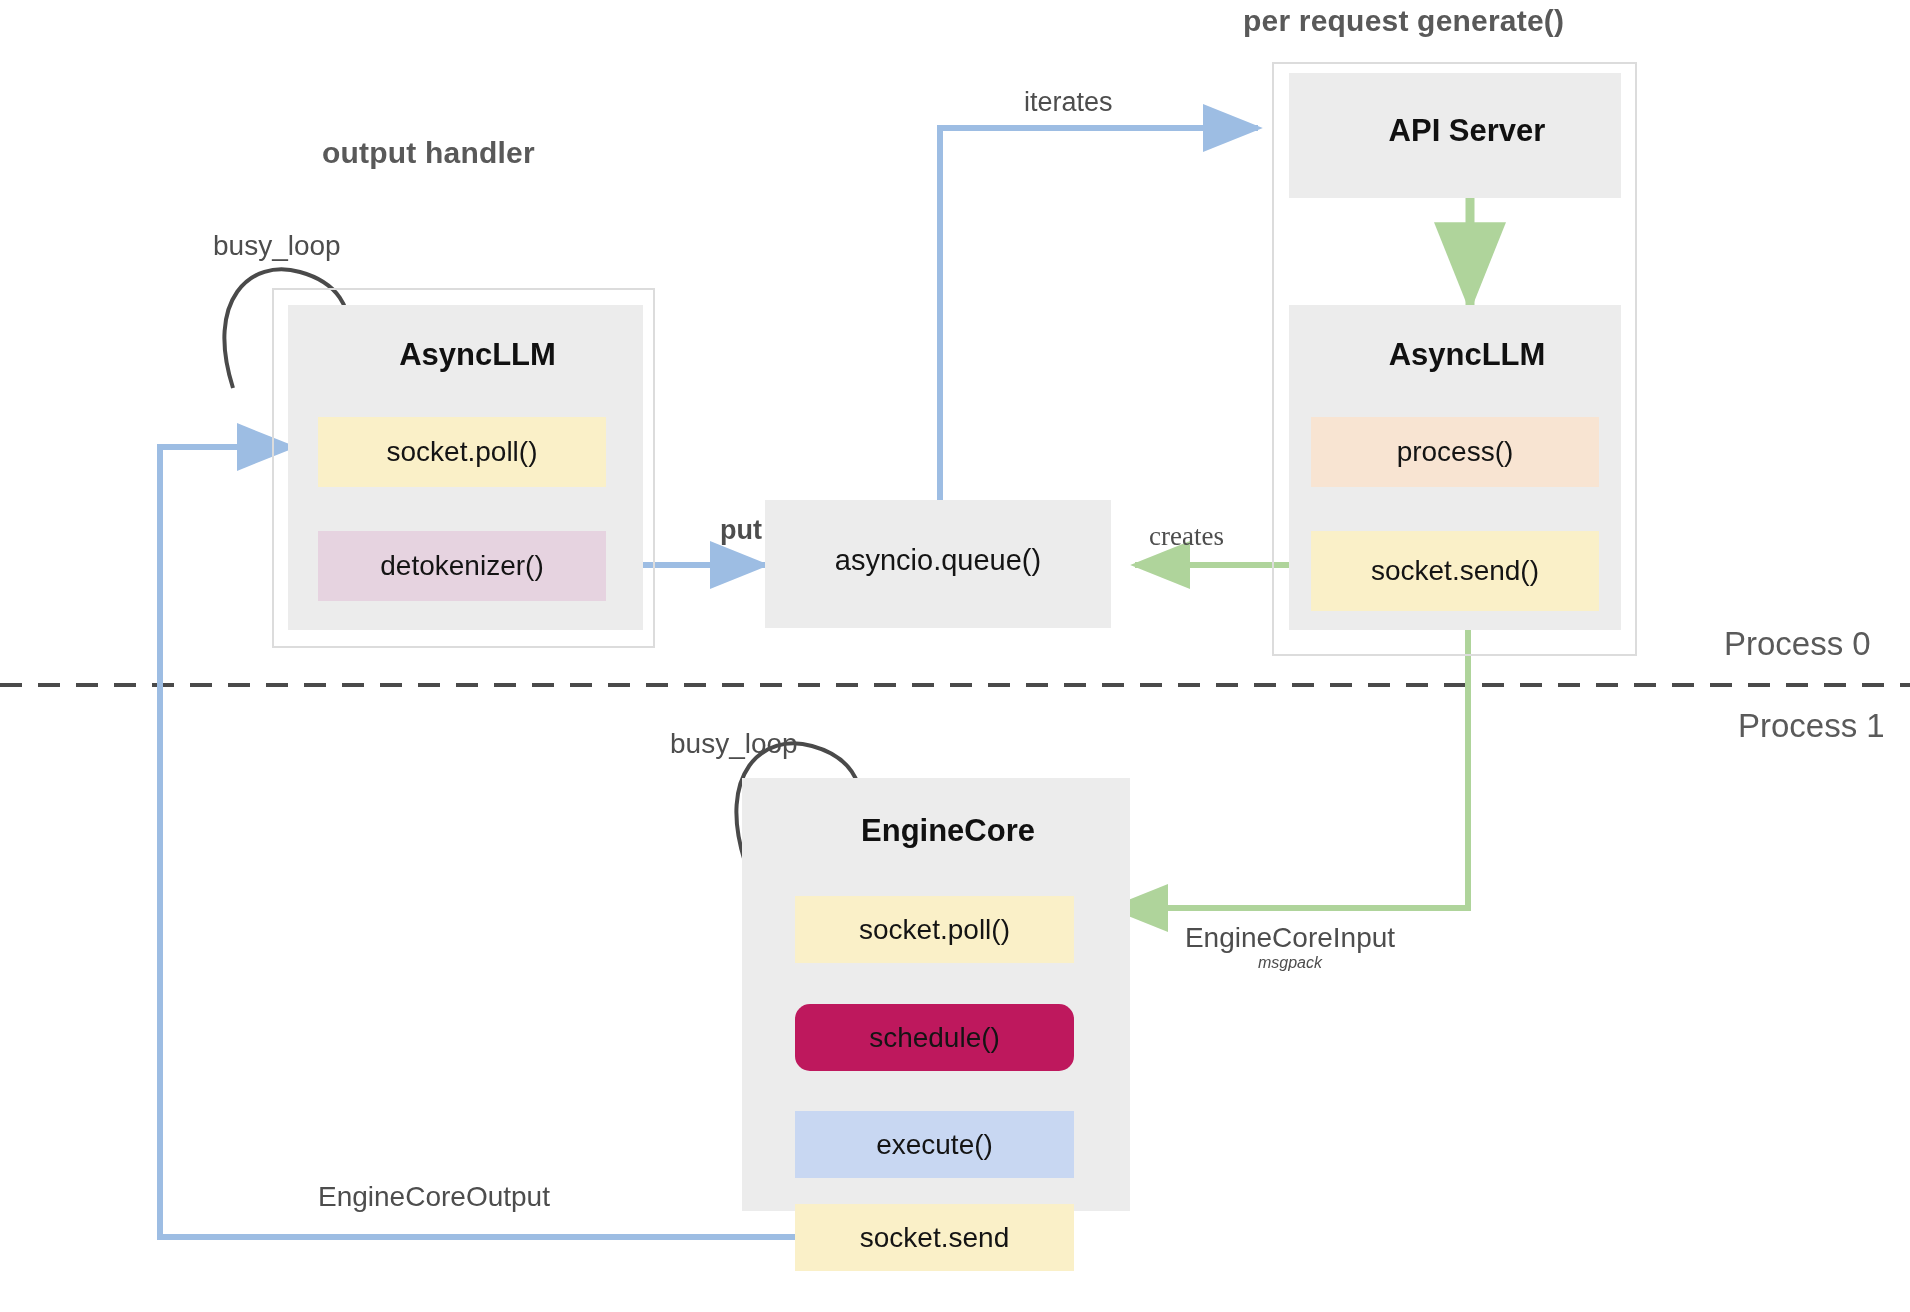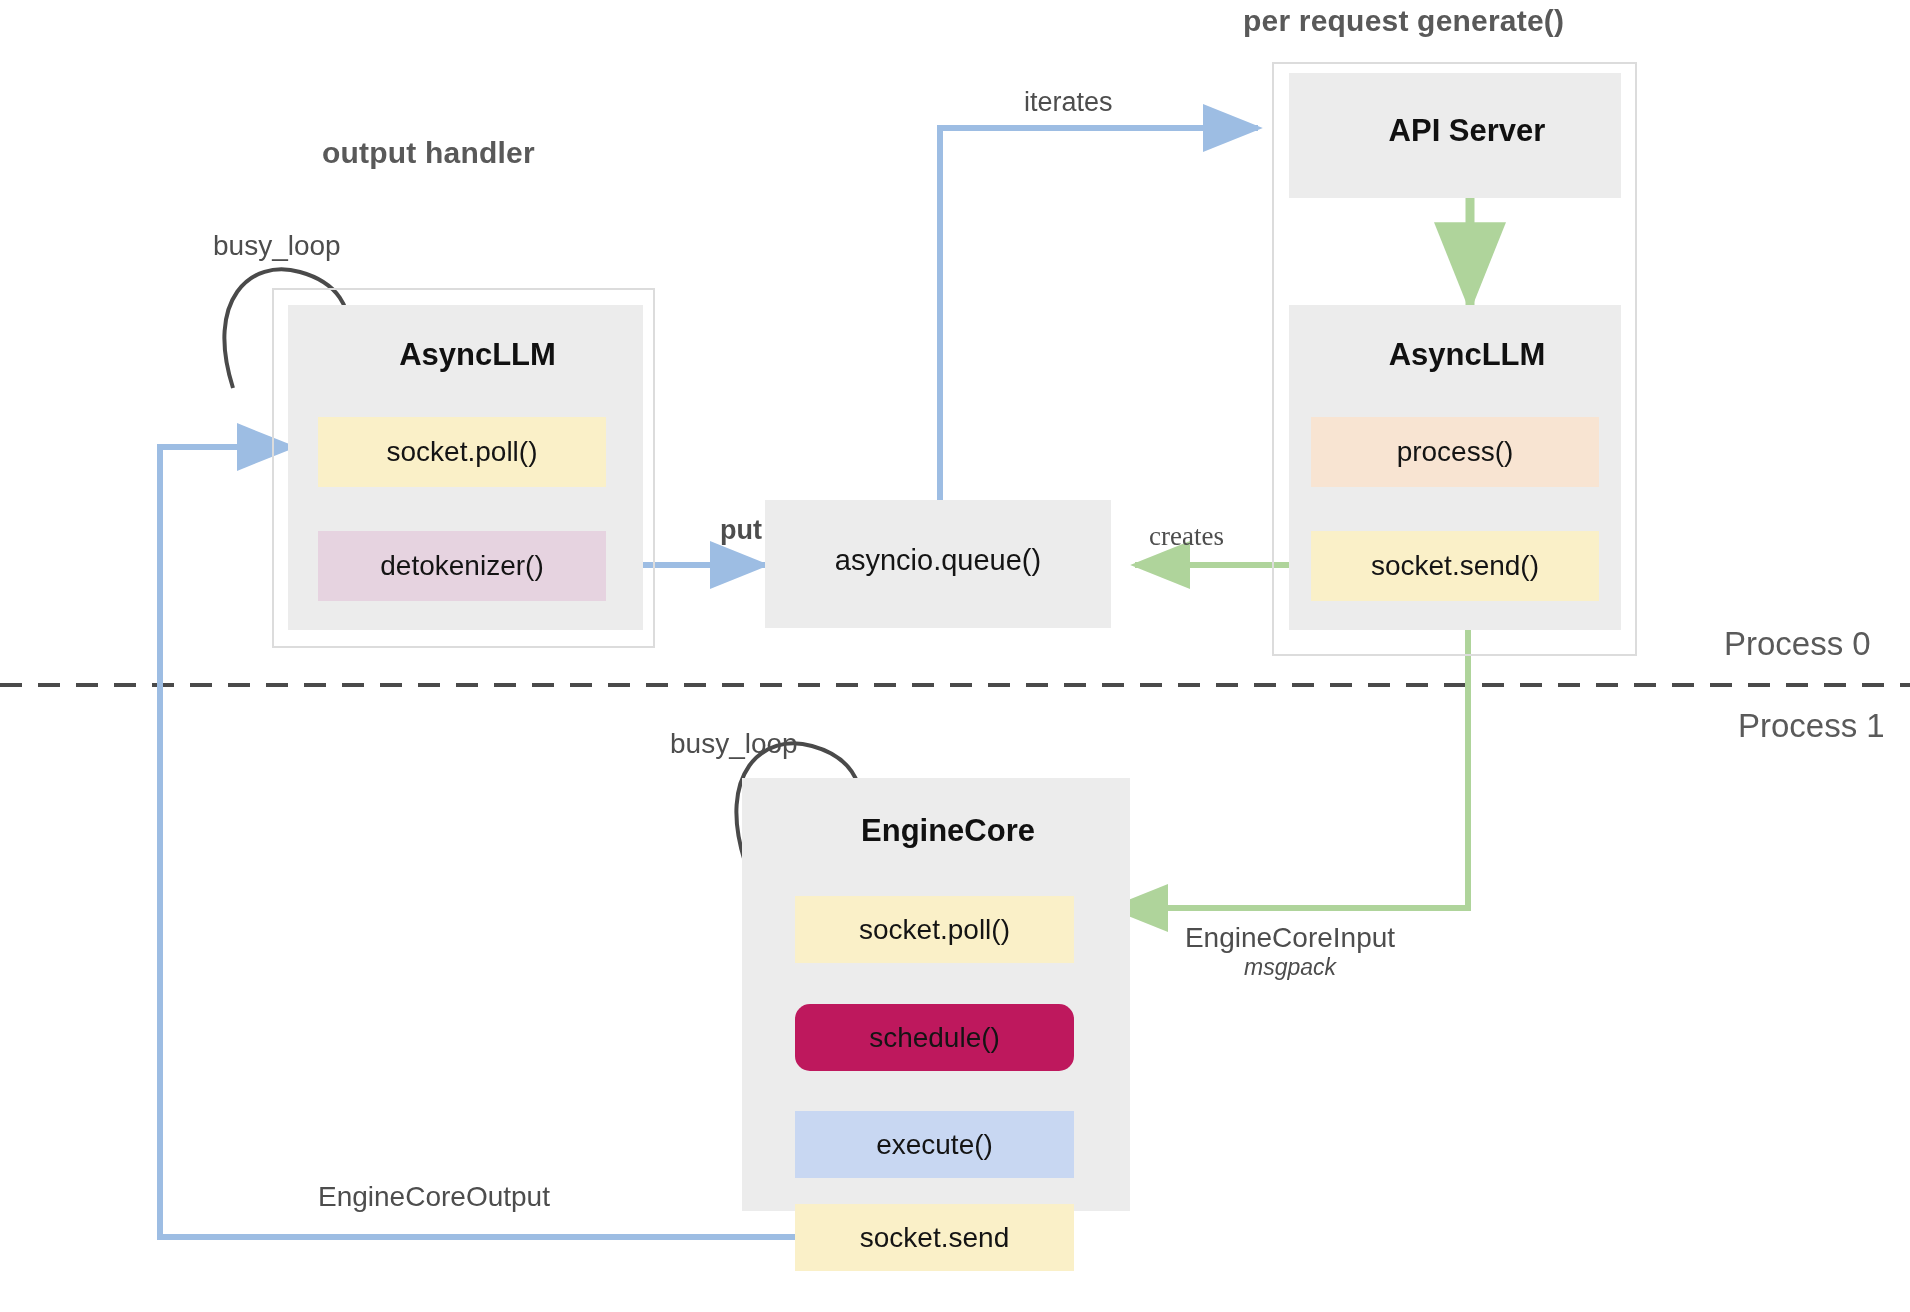--- a/index.html
+++ b/index.html
@@ -99,7 +99,7 @@
   <div class="gray-box" style="left:1289px;top:305px;width:332px;height:325px;">
     <div class="box-title" style="top:32px;">AsyncLLM</div>
     <div class="sub-box" style="left:22px;top:112px;width:288px;height:70px;background:#F8E4D2;">process()</div>
-    <div class="sub-box" style="left:22px;top:226px;width:288px;height:70px;background:#FAF0C8;">socket.send()</div>
+    <div class="sub-box" style="left:22px;top:226px;width:288px;height:80px;background:#FAF0C8;">socket.send()</div>
   </div>
 
   <div class="proc-label" style="left:1724px;top:625px;">Process 0</div>

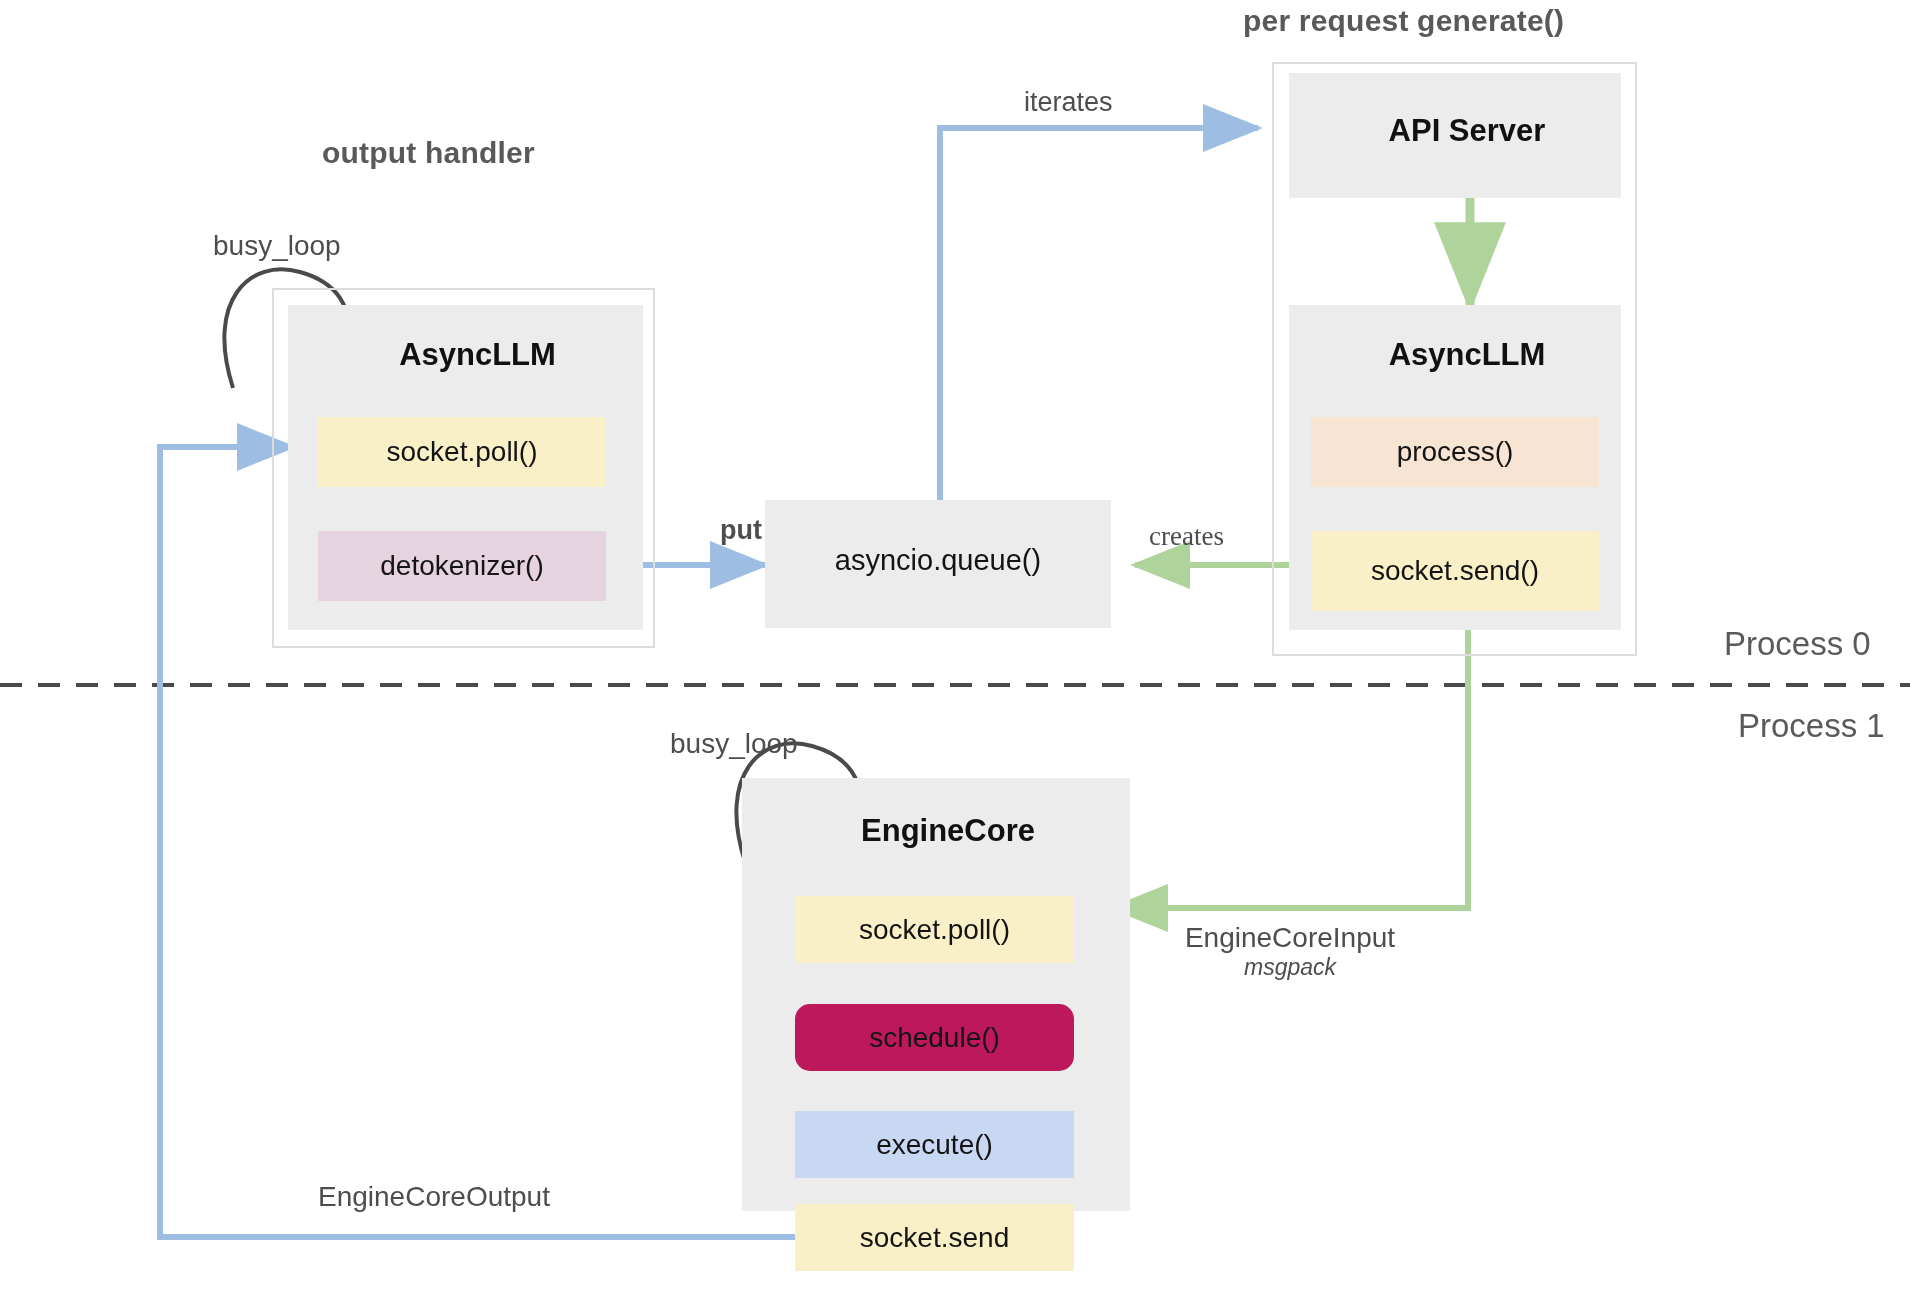--- a/index.html
+++ b/index.html
@@ -26,7 +26,7 @@
   .plain-label.ctr{text-align:center;}
   .edge-label{position:absolute;color:#4d4d4d;font-size:27px;white-space:nowrap;}
   .proc-label{position:absolute;color:#5a5a5a;font-size:33px;white-space:nowrap;}
-  .ital{font-style:italic;font-size:23px;color:#4d4d4d;display:block;text-align:center;}
+  .ital{font-style:italic;font-size:16px;color:#4d4d4d;display:block;text-align:center;}
   .queue-label{position:absolute;left:0;right:0;text-align:center;color:#141414;font-size:29px;}
 </style>
 </head>

